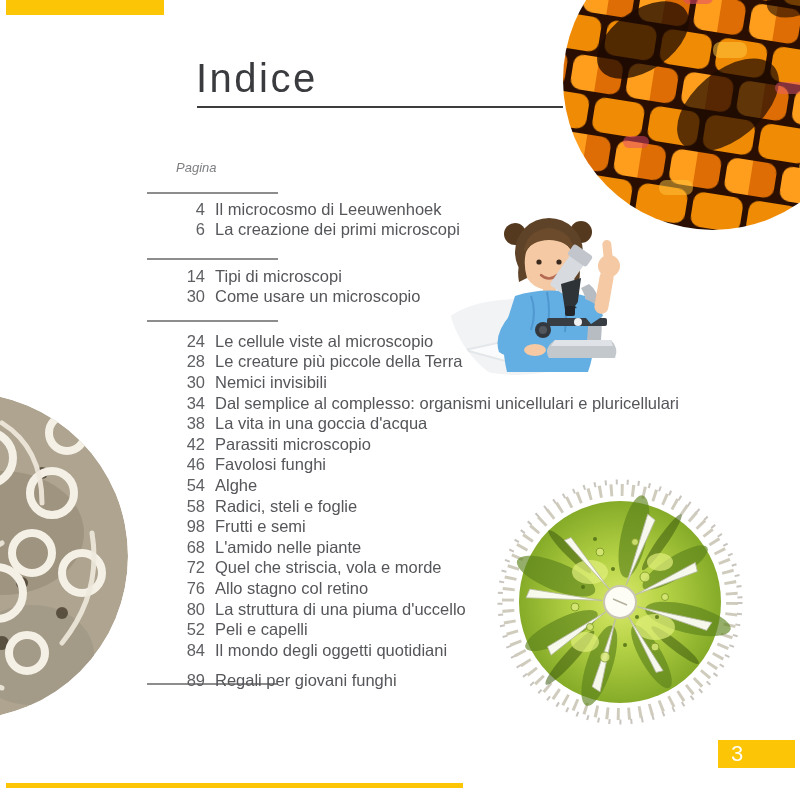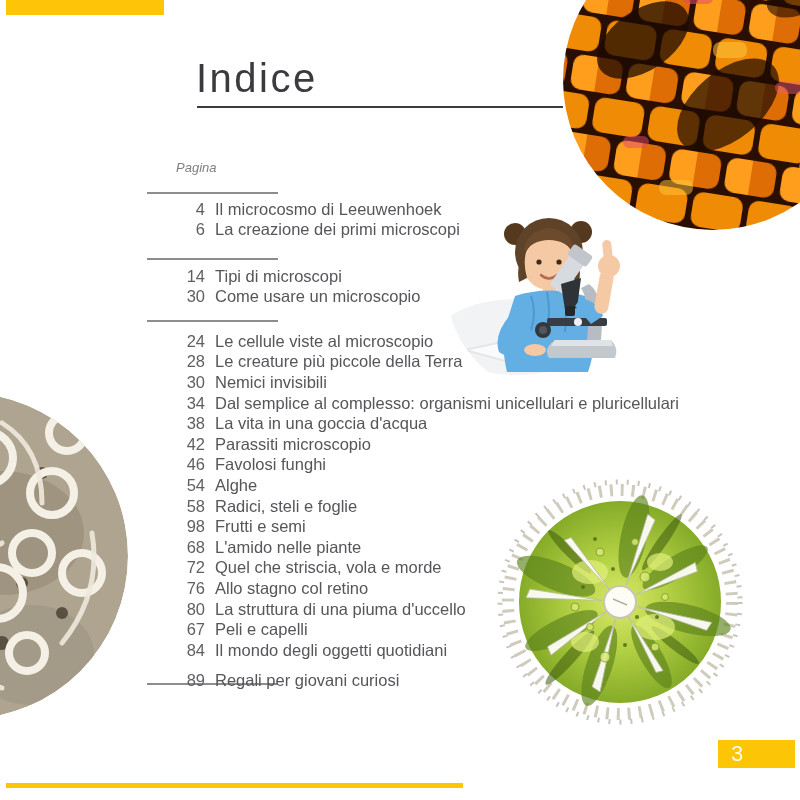--- a/index.html
+++ b/index.html
@@ -167,7 +167,7 @@
       </div>
 
       <div class="toc-row">
-        <span class="toc-page">67</span>
+        <span class="toc-page">52</span>
         <span class="toc-title">Peli e capelli</span>
       </div>
 

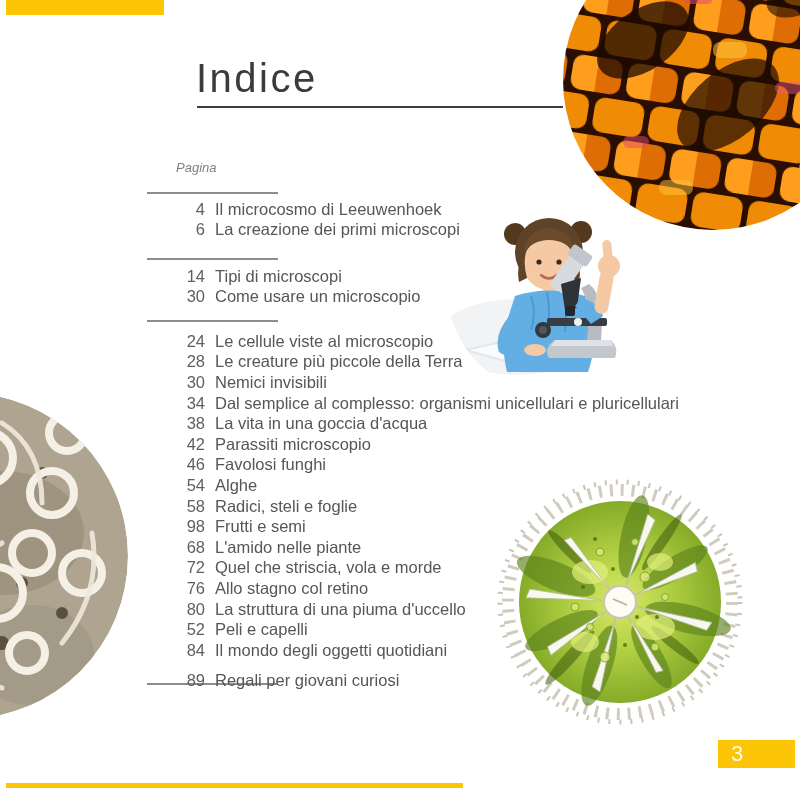--- a/index.html
+++ b/index.html
@@ -183,7 +183,7 @@
 
       <div class="toc-row">
         <span class="toc-page">89</span>
-        <span class="toc-title">Regali per giovani curiosi</span>
+        <span class="toc-title">Regali per giovani funghi</span>
       </div>
     </div>
 

